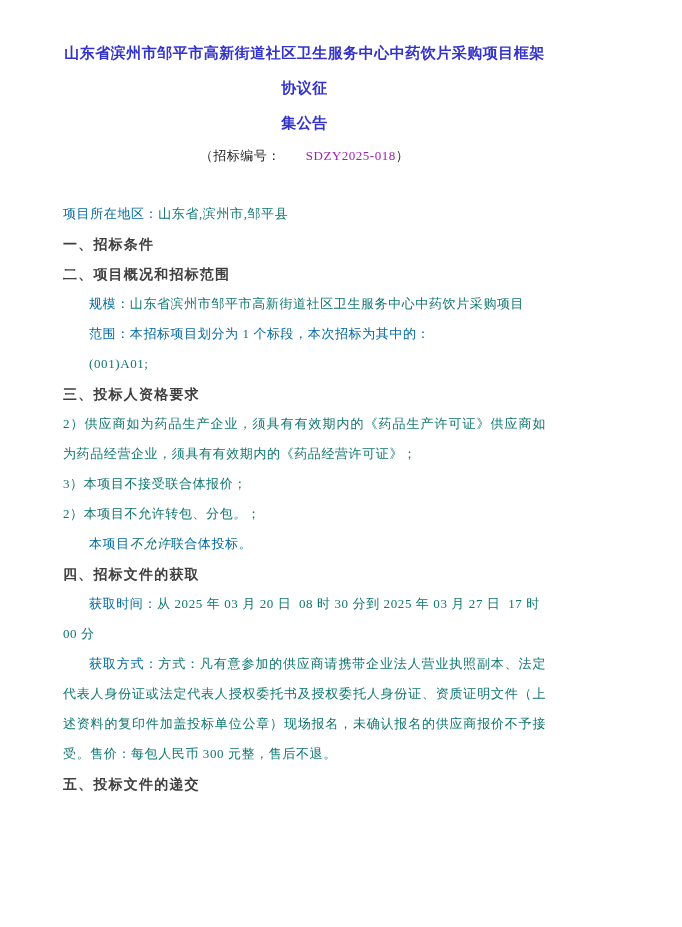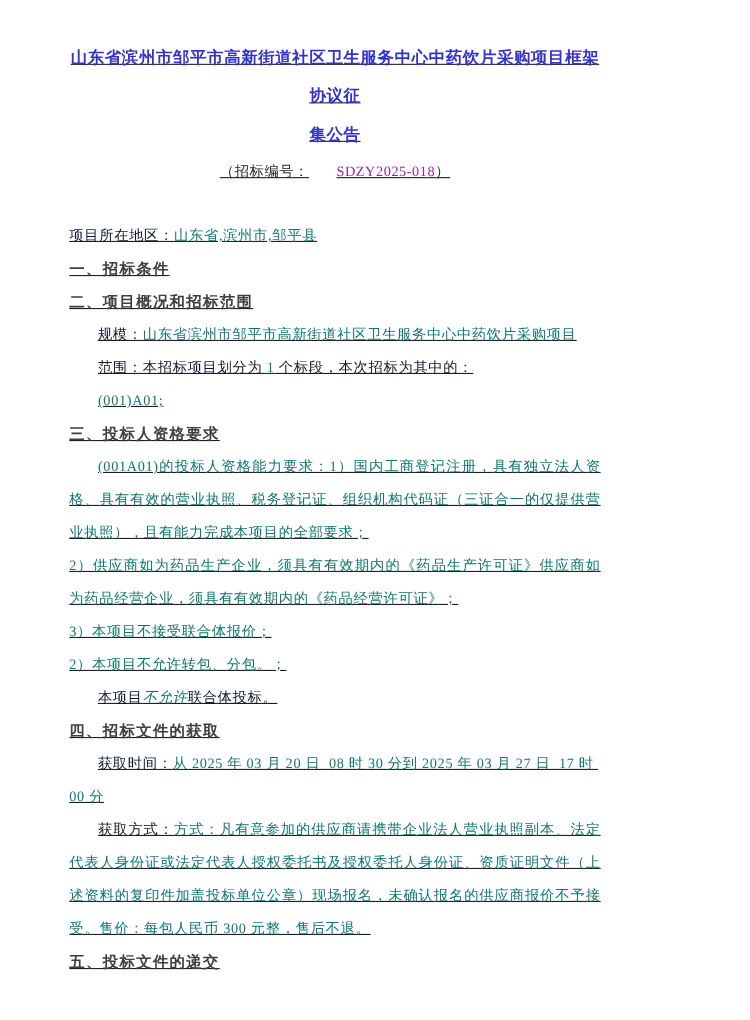--- a/index.html
+++ b/index.html
@@ -14,7 +14,6 @@
     padding:36px 62px 0 63px;
     box-sizing:border-box;
     width:608px;
-    text-decoration:underline;
   }
   
   .title-line{

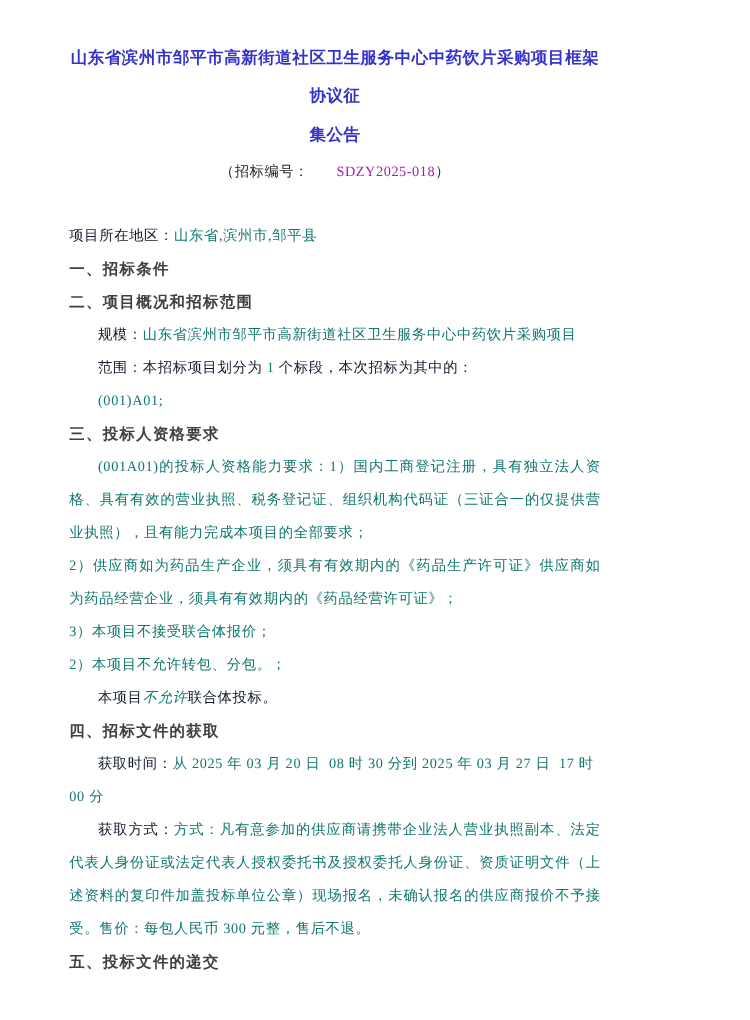--- a/index.html
+++ b/index.html
@@ -52,7 +52,7 @@
     font-family:"Liberation Sans","DejaVu Sans",sans-serif;
   }
   .blue{color:#0f766e;}
-  .black{color:#0f172a;}
+  .black{color:#0369a1;}
   .italic{font-style:italic;}
   .pre{white-space:pre-wrap;}
 </style>

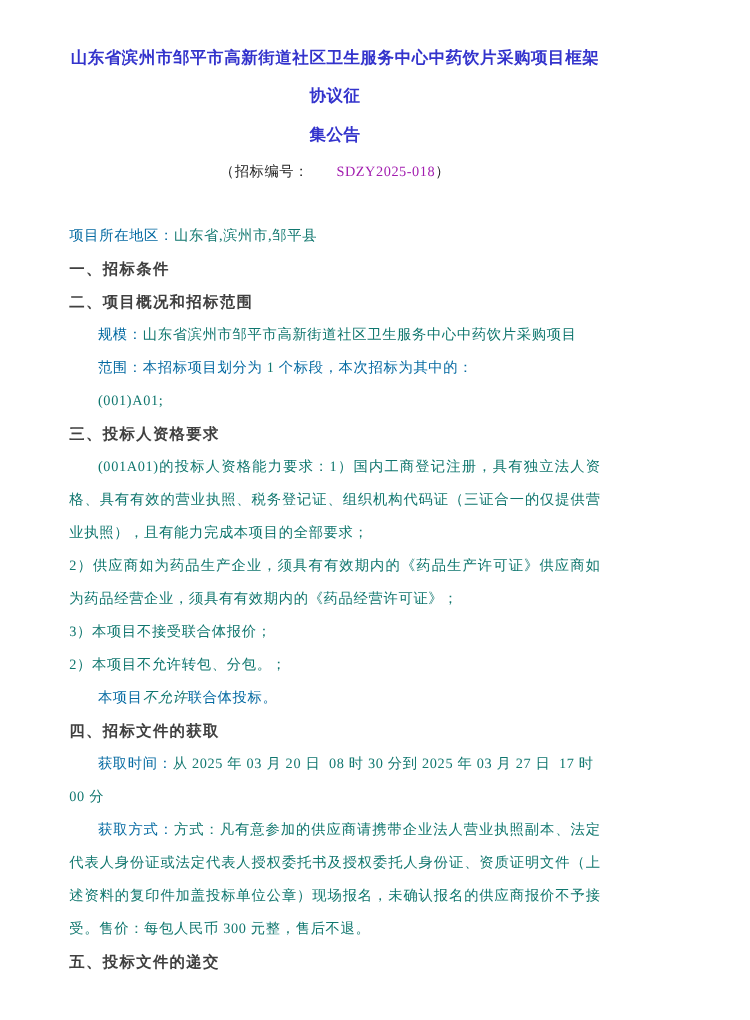--- a/index.html
+++ b/index.html
@@ -77,7 +77,6 @@
     <p class="indent"><span class="blue">(001)A01;</span></p>
 
     <h2 class="sec">三、投标人资格要求</h2>
-    <p class="just indent blue">(001A01)的投标人资格能力要求：1）国内工商登记注册，具有独立法人资格、具有有效的营业执照、税务登记证、组织机构代码证（三证合一的仅提供营业执照），且有能力完成本项目的全部要求；</p>
     <p class="just blue">2）供应商如为药品生产企业，须具有有效期内的《药品生产许可证》供应商如为药品经营企业，须具有有效期内的《药品经营许可证》；</p>
     <p class="blue">3）本项目不接受联合体报价；</p>
     <p class="blue">2）本项目不允许转包、分包。；</p>

